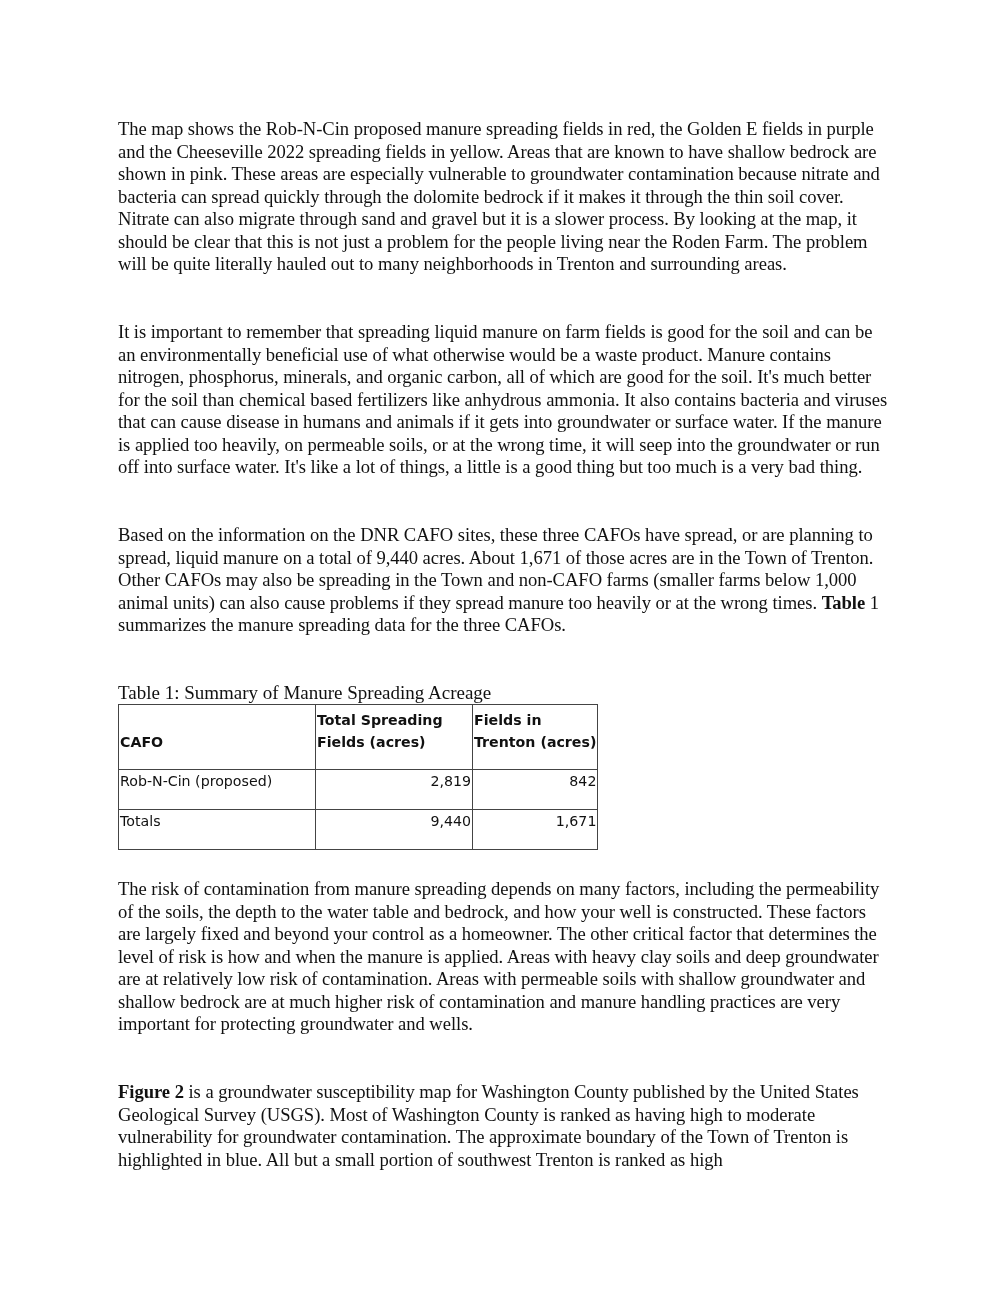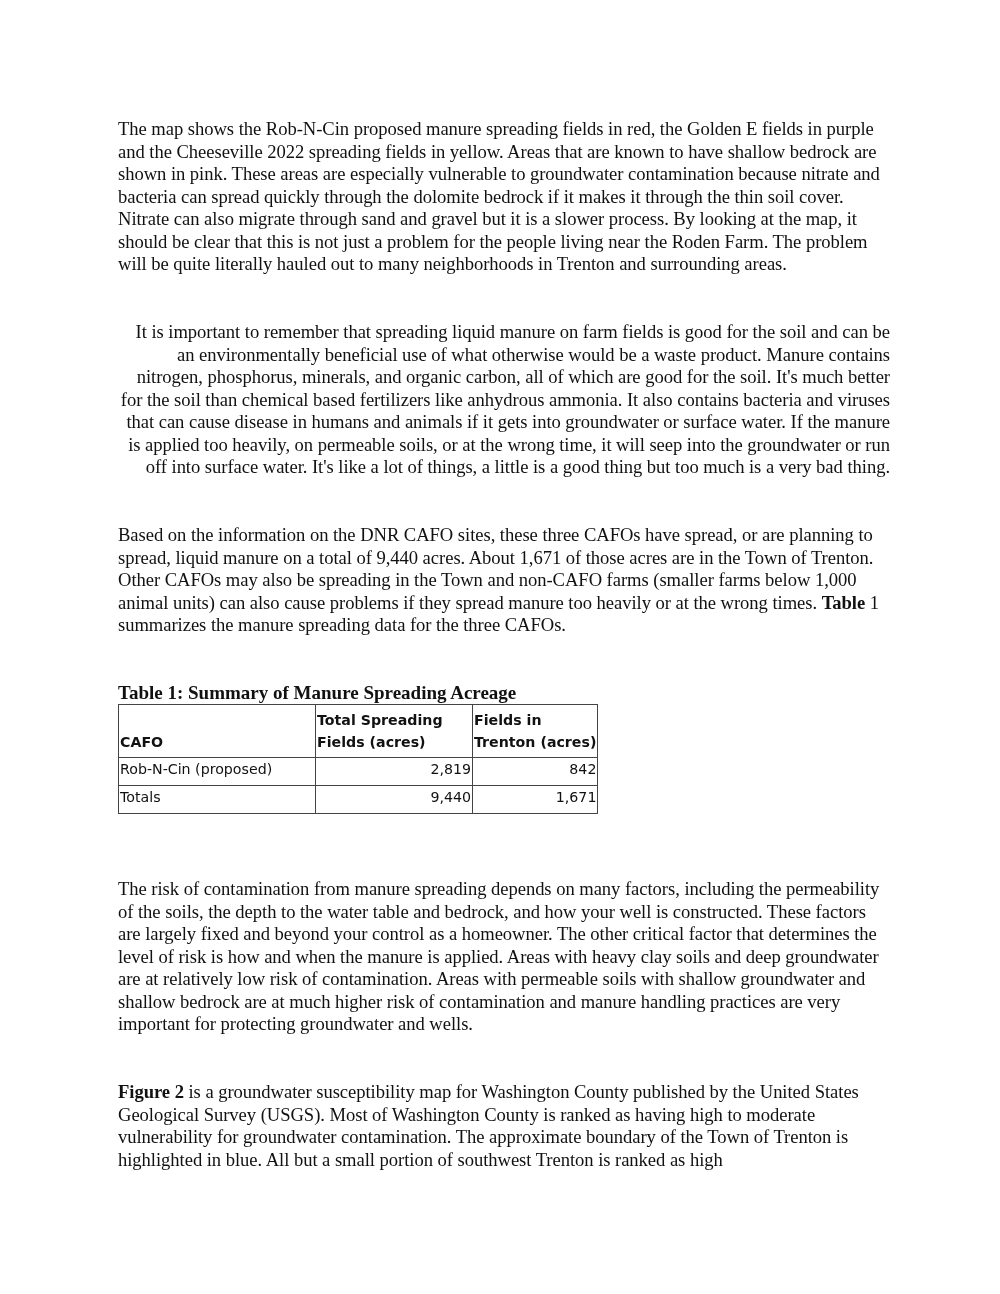--- a/index.html
+++ b/index.html
@@ -28,7 +28,7 @@
       letter-spacing: -0.05px;
     }
     .p1 { position: absolute; top: 0px; left: 0; width: 772px; }
-    .p2 { position: absolute; top: 203px; left: 0; width: 772px; text-align: right; }
+    .p2 { position: absolute; top: 203px; left: 0; width: 772px; }
     .p3 { position: absolute; top: 406px; left: 0; width: 772px; }
     .caption {
       position: absolute;

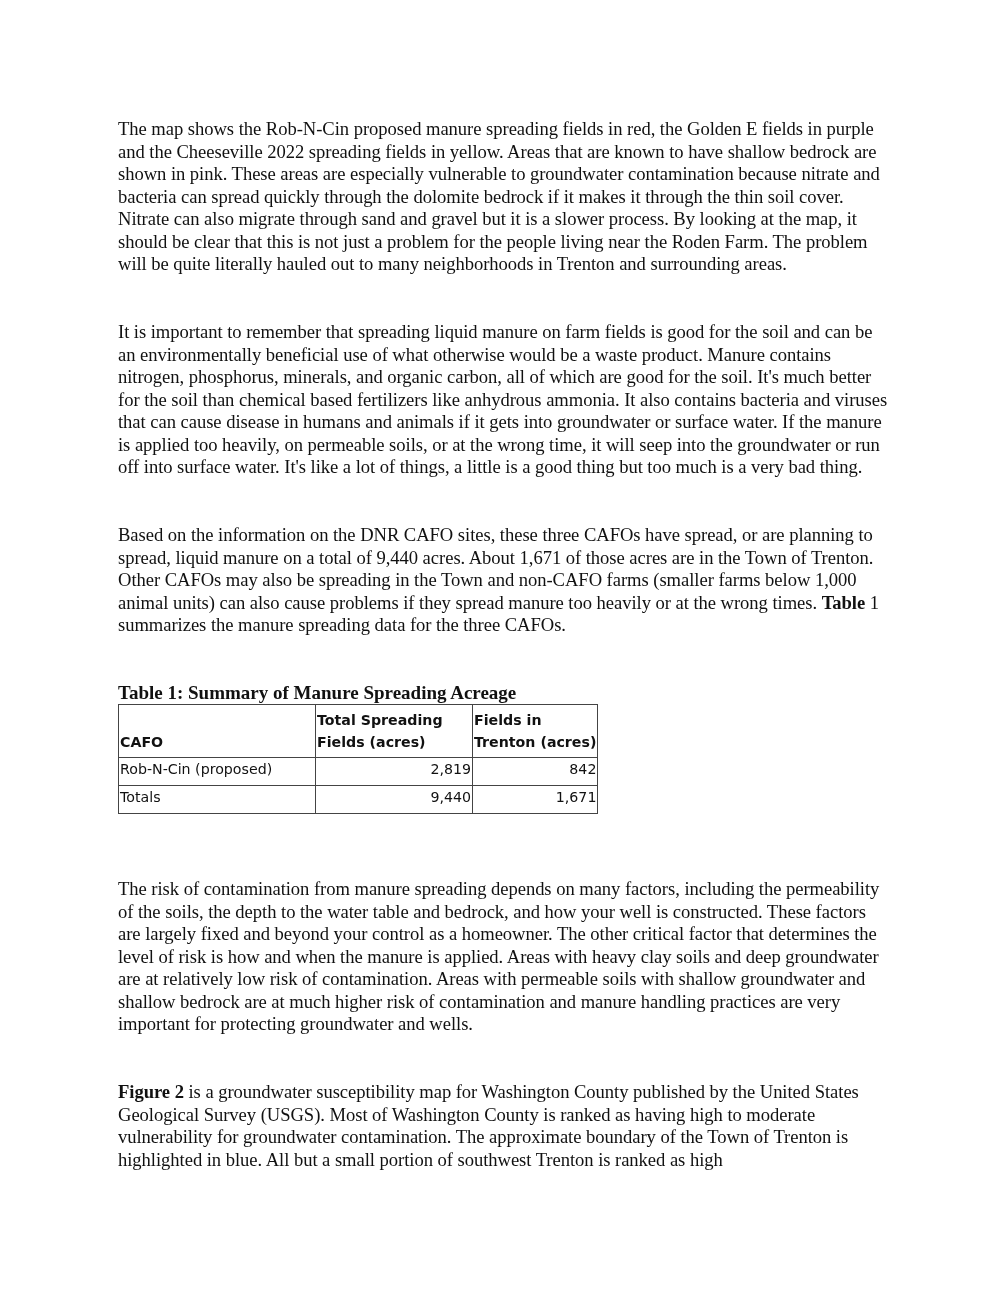--- a/index.html
+++ b/index.html
@@ -35,7 +35,7 @@
       top: 564px;
       left: 0;
       font-family: "Liberation Serif", serif;
-      font-weight: bold;
+      font-weight: normal;
       font-size: 19px;
       line-height: 22px;
       margin: 0;

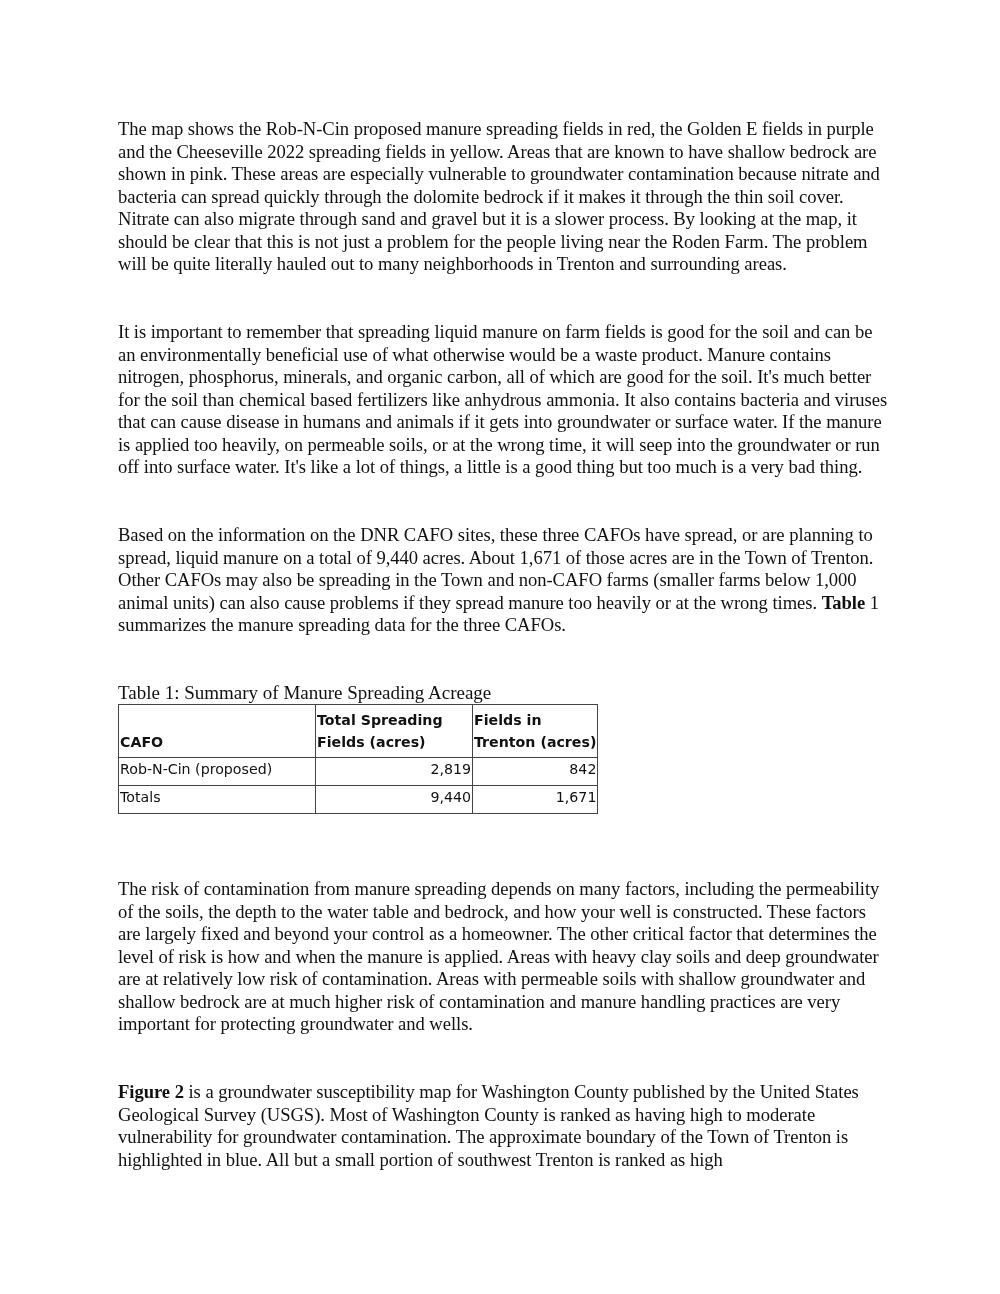--- a/index.html
+++ b/index.html
@@ -51,7 +51,7 @@
     }
     .tbl th, .tbl td {
       border: 1px solid #444;
-      padding: 0 1px 4px 1px;
+      padding: 0 1px 16px 1px;
       height: 23px;
       line-height: 23px;
       white-space: nowrap;

